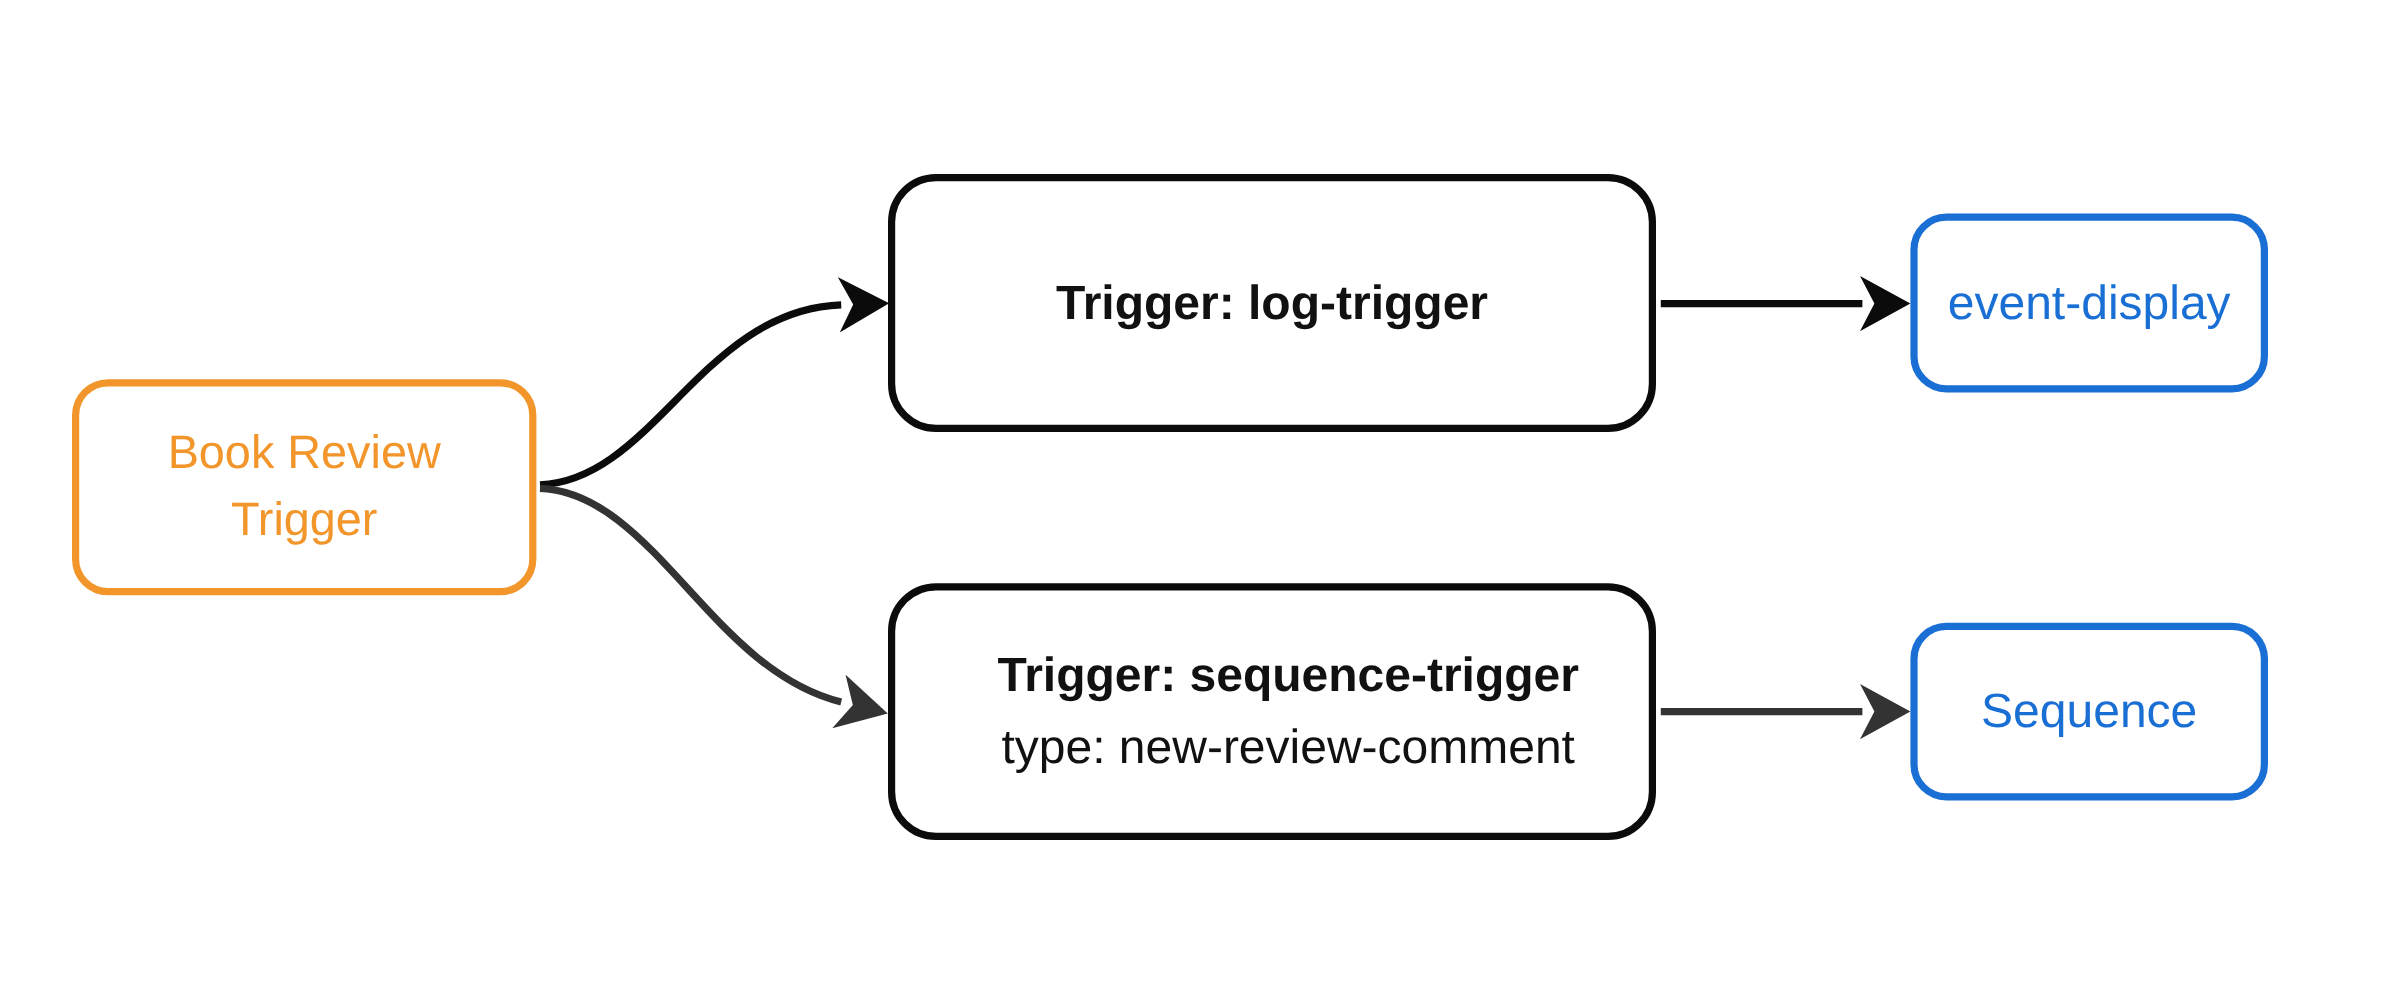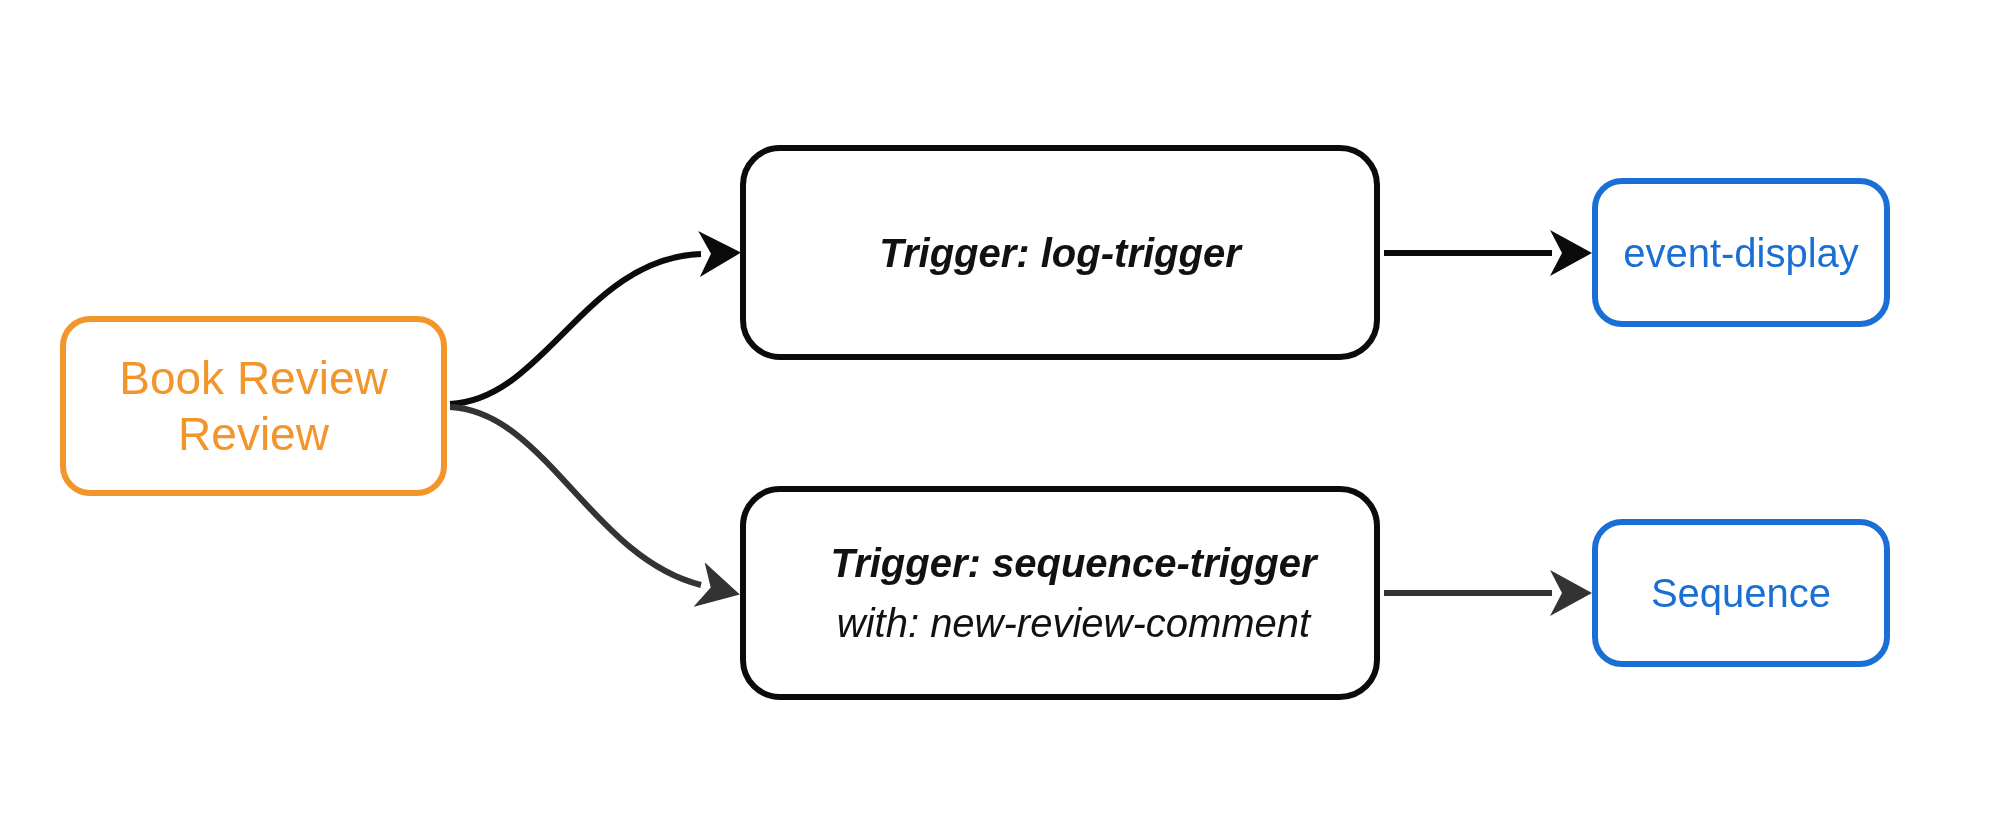--- a/index.html
+++ b/index.html
@@ -47,7 +47,6 @@
     color: #111111;
     font-size: 40px;
     line-height: 60px;
-    font-style: italic;
   }
   .node-log-trigger { left: 740px; top: 145px; width: 640px; height: 215px; }
   .node-sequence-trigger { left: 740px; top: 486px; width: 640px; height: 214px; padding-left: 27px; }

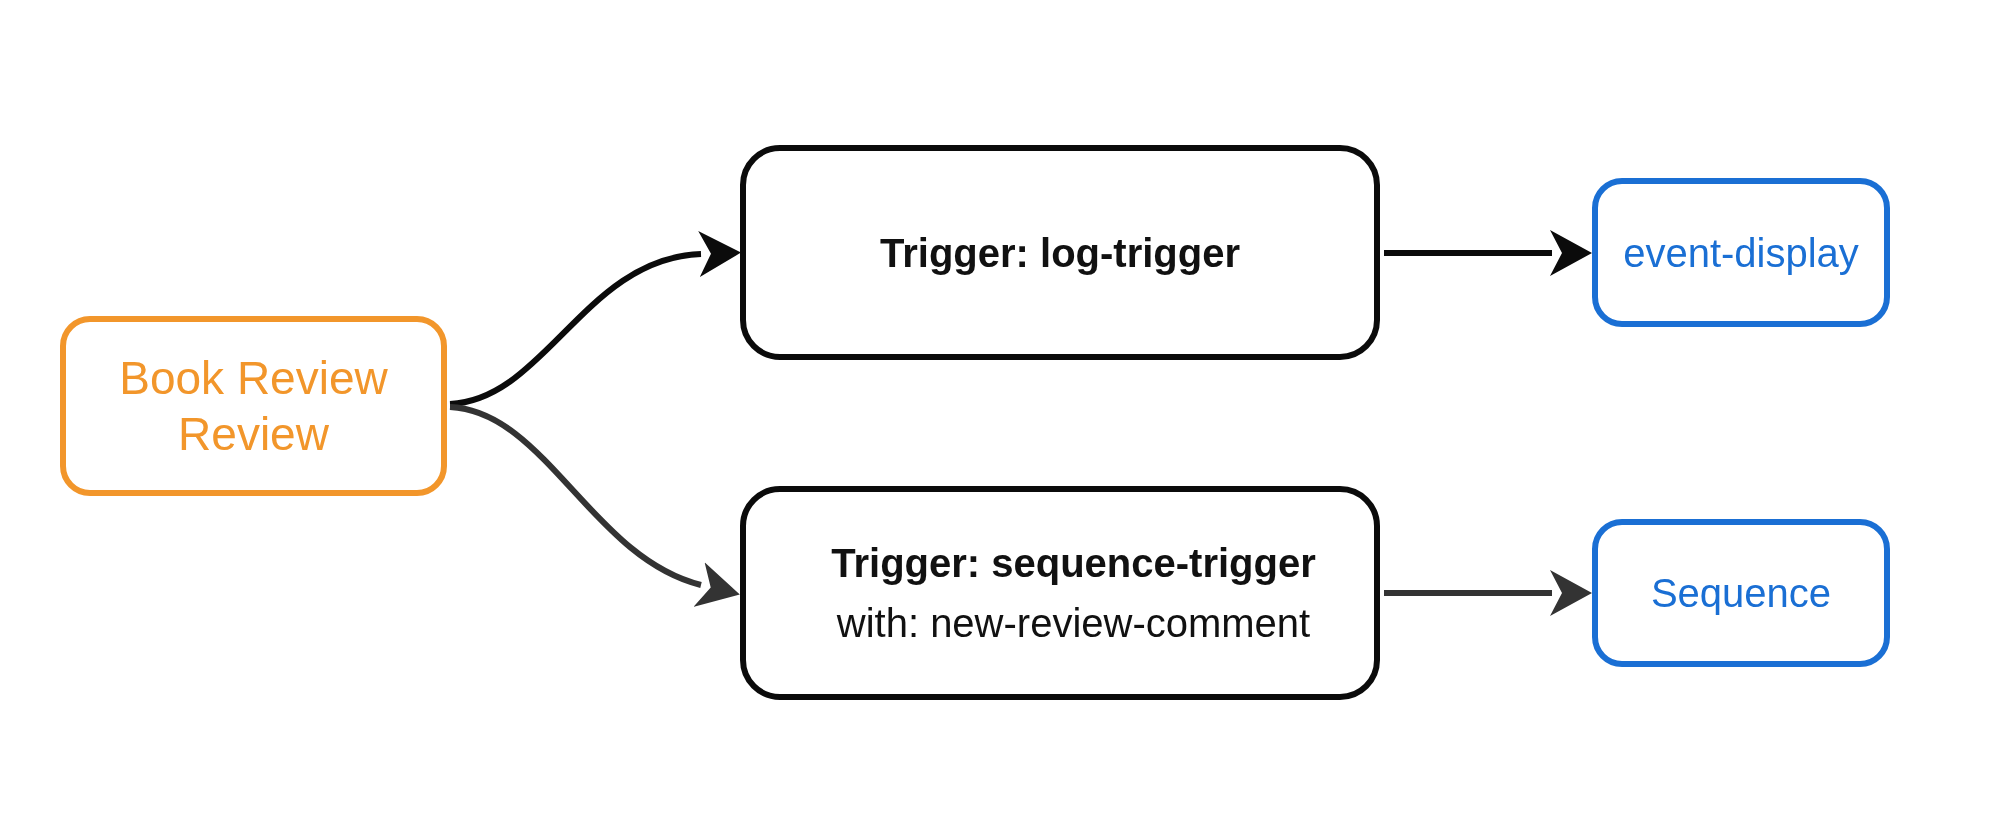--- a/index.html
+++ b/index.html
@@ -38,7 +38,7 @@
     border: 6px solid var(--orange);
     border-radius: 30px;
     color: var(--orange);
-    font-size: 46px;
+    font-size: 39px;
     line-height: 56px;
   }
   .node-trigger {

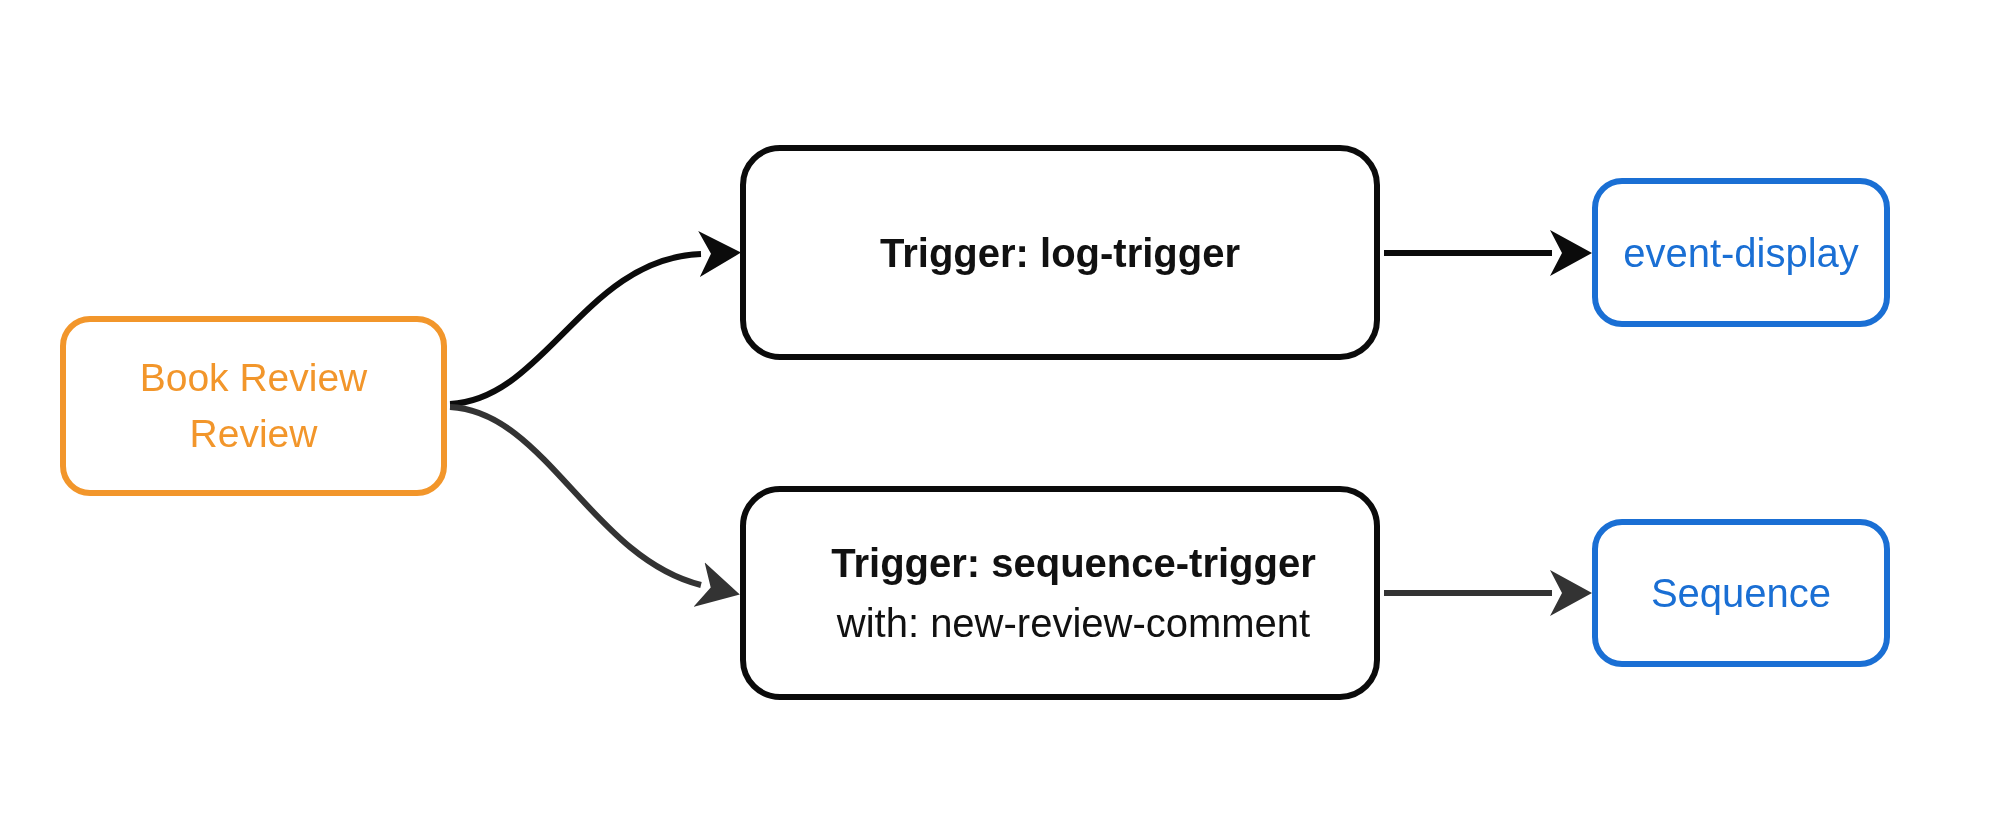--- a/index.html
+++ b/index.html
@@ -87,7 +87,7 @@
 
   <div class="node node-broker">
     <div>Book Review</div>
-    <div>Review</div>
+    <div>Trigger</div>
   </div>
 
   <div class="node node-trigger node-log-trigger">

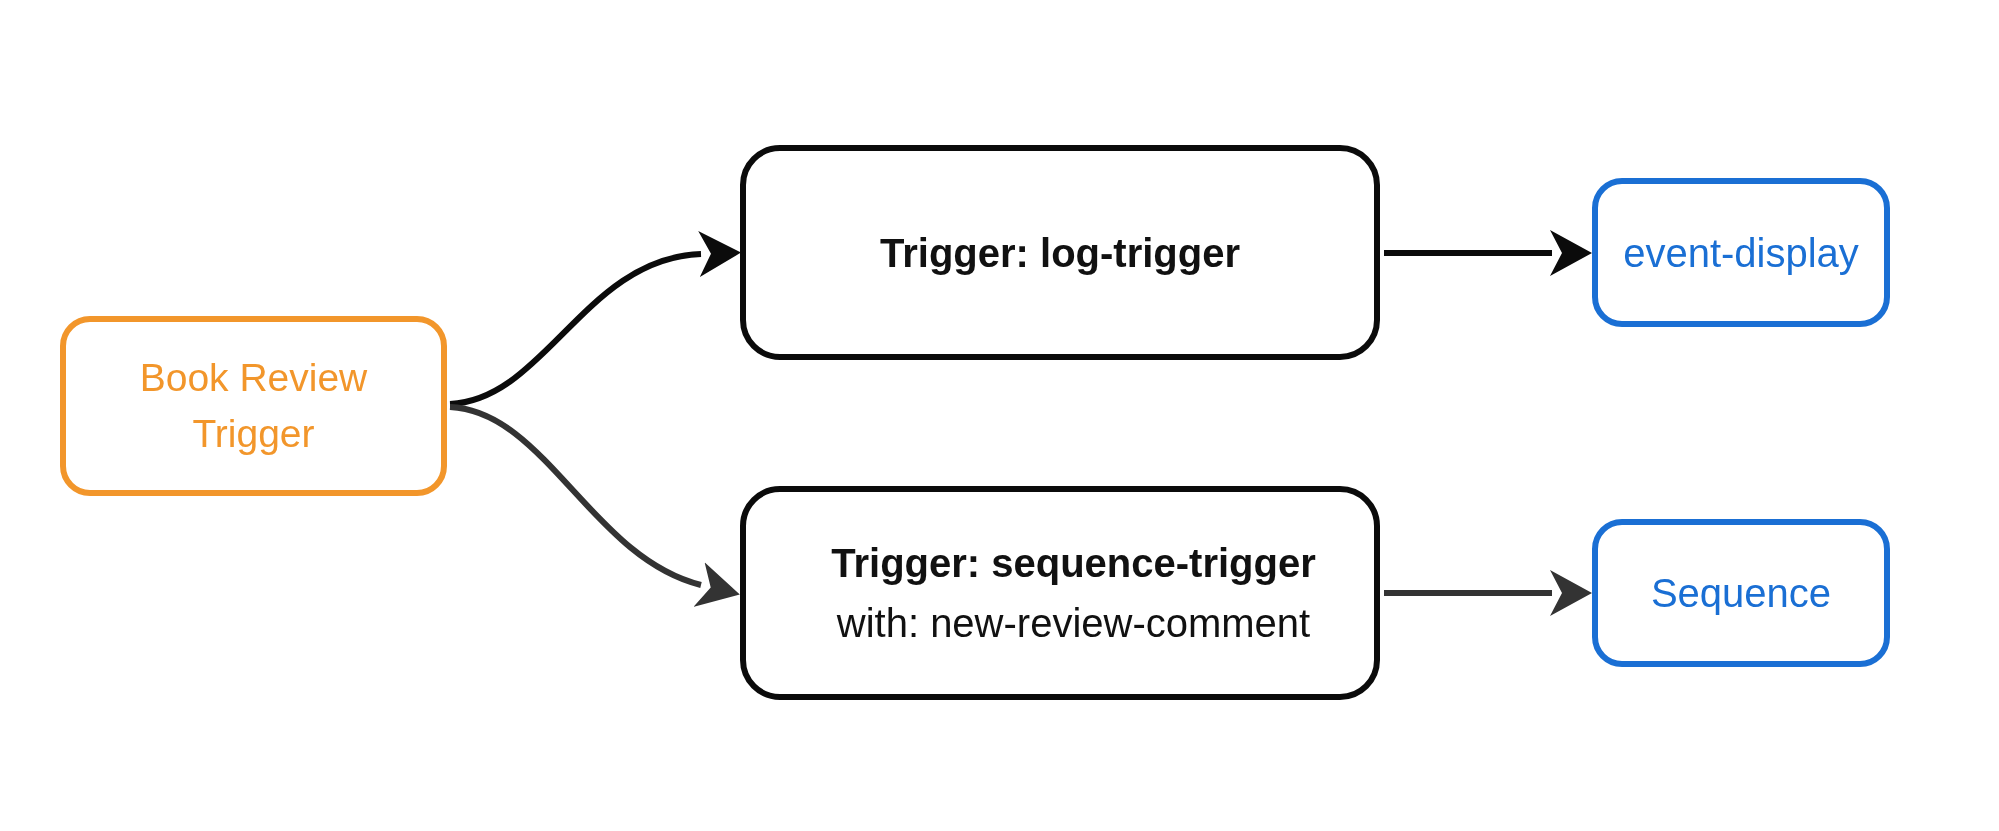--- a/index.html
+++ b/index.html
@@ -96,7 +96,7 @@
 
   <div class="node node-trigger node-sequence-trigger">
     <div class="line-bold">Trigger: sequence-trigger</div>
-    <div>with: new-review-comment</div>
+    <div>type: new-review-comment</div>
   </div>
 
   <div class="node node-blue node-sequence">

